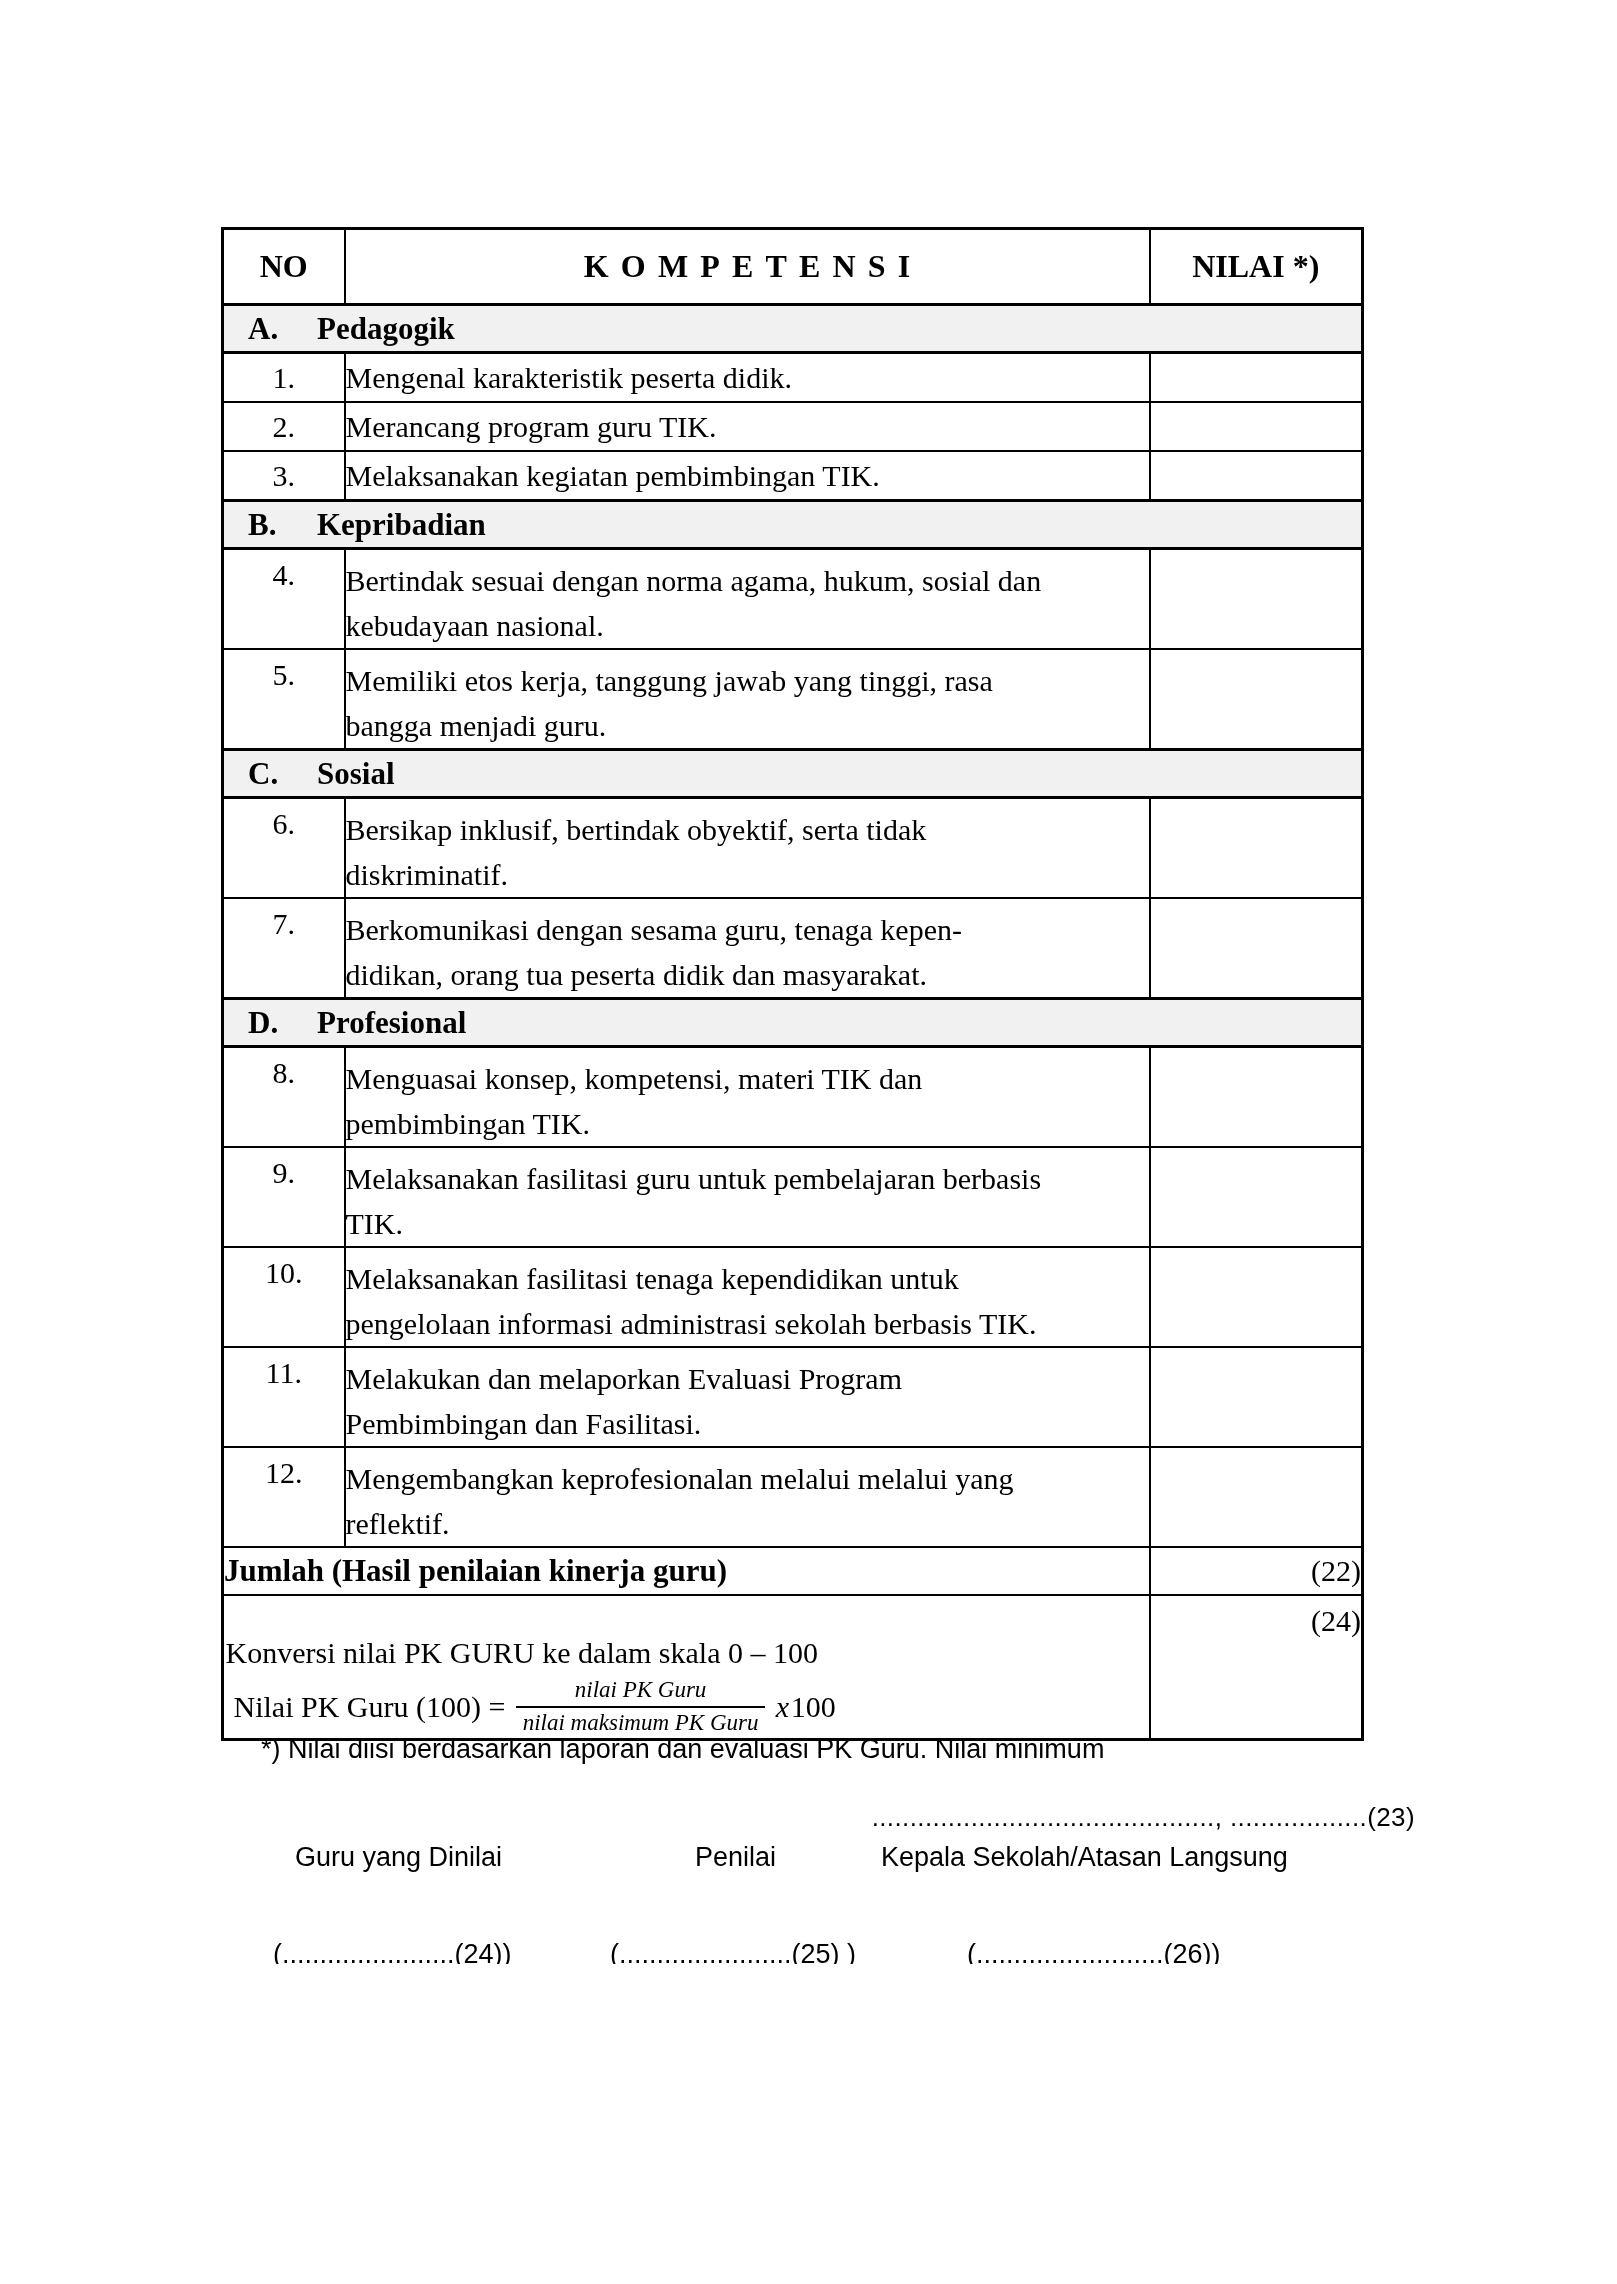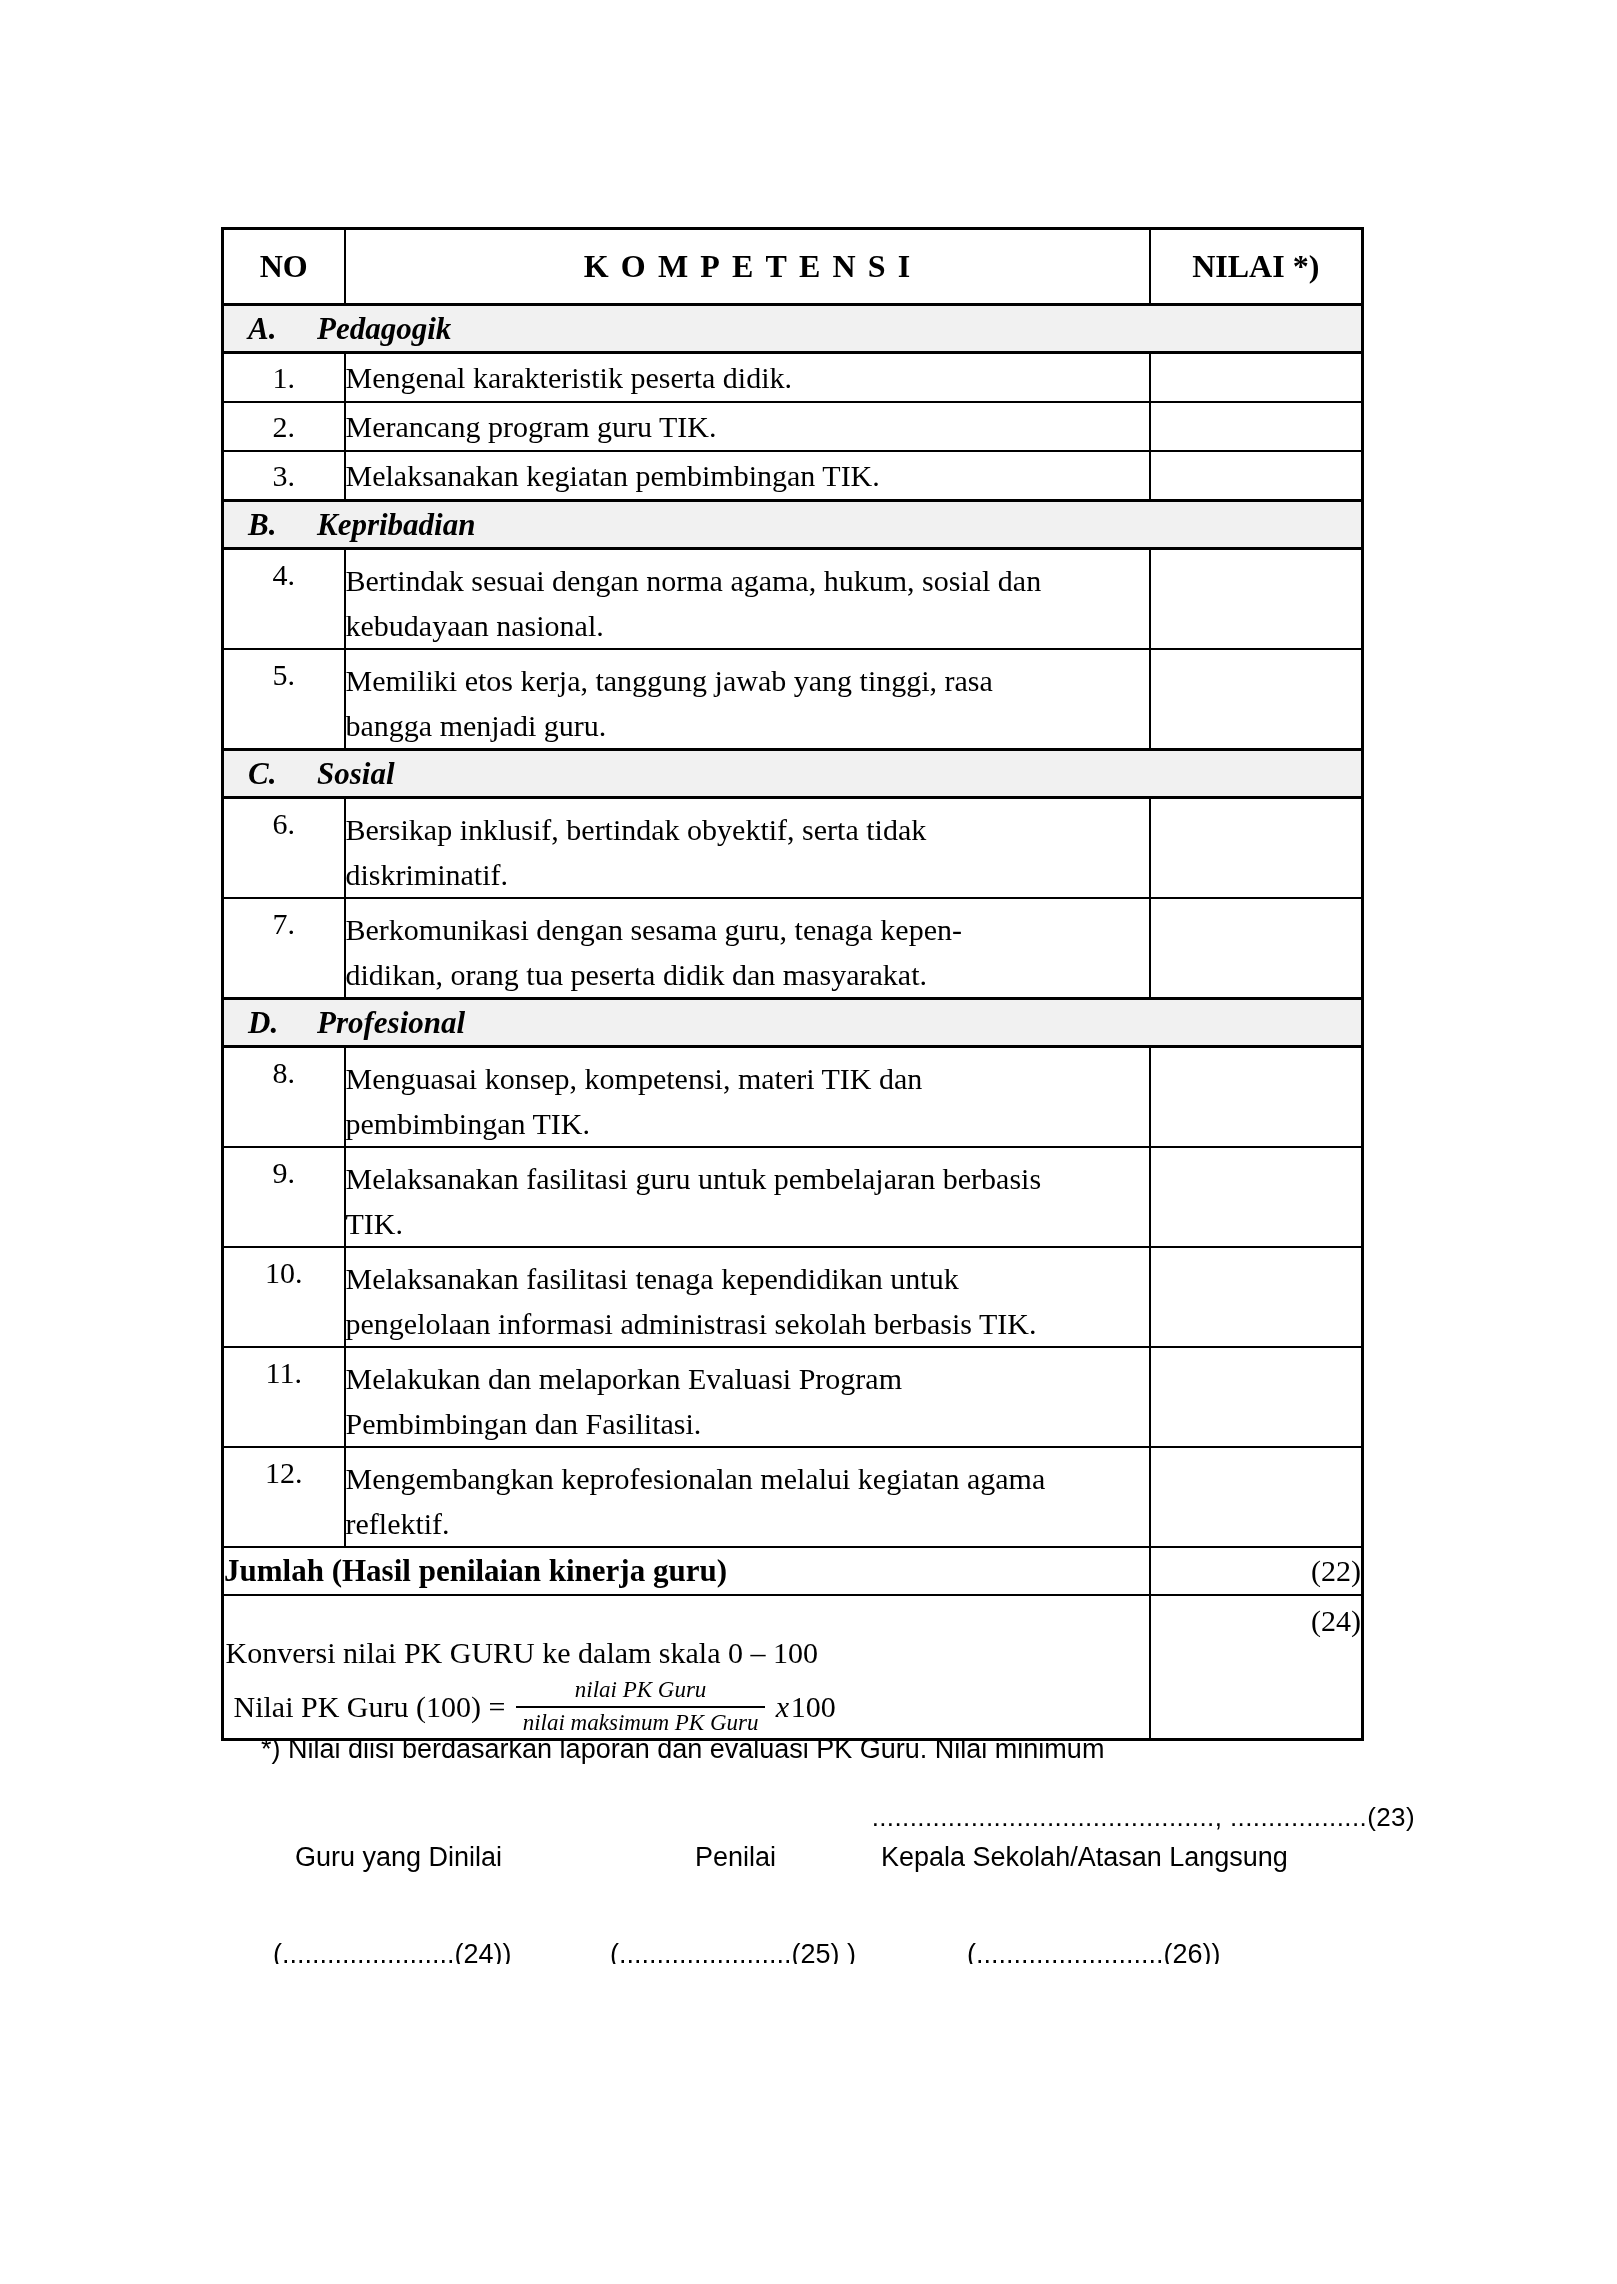--- a/index.html
+++ b/index.html
@@ -53,7 +53,6 @@
     vertical-align: middle;
     border-top-width: 3.2px;
     border-bottom-width: 3.2px;
-    font-style: italic;
   }
   .sec-label { display: inline-block; min-width: 69px; }
 

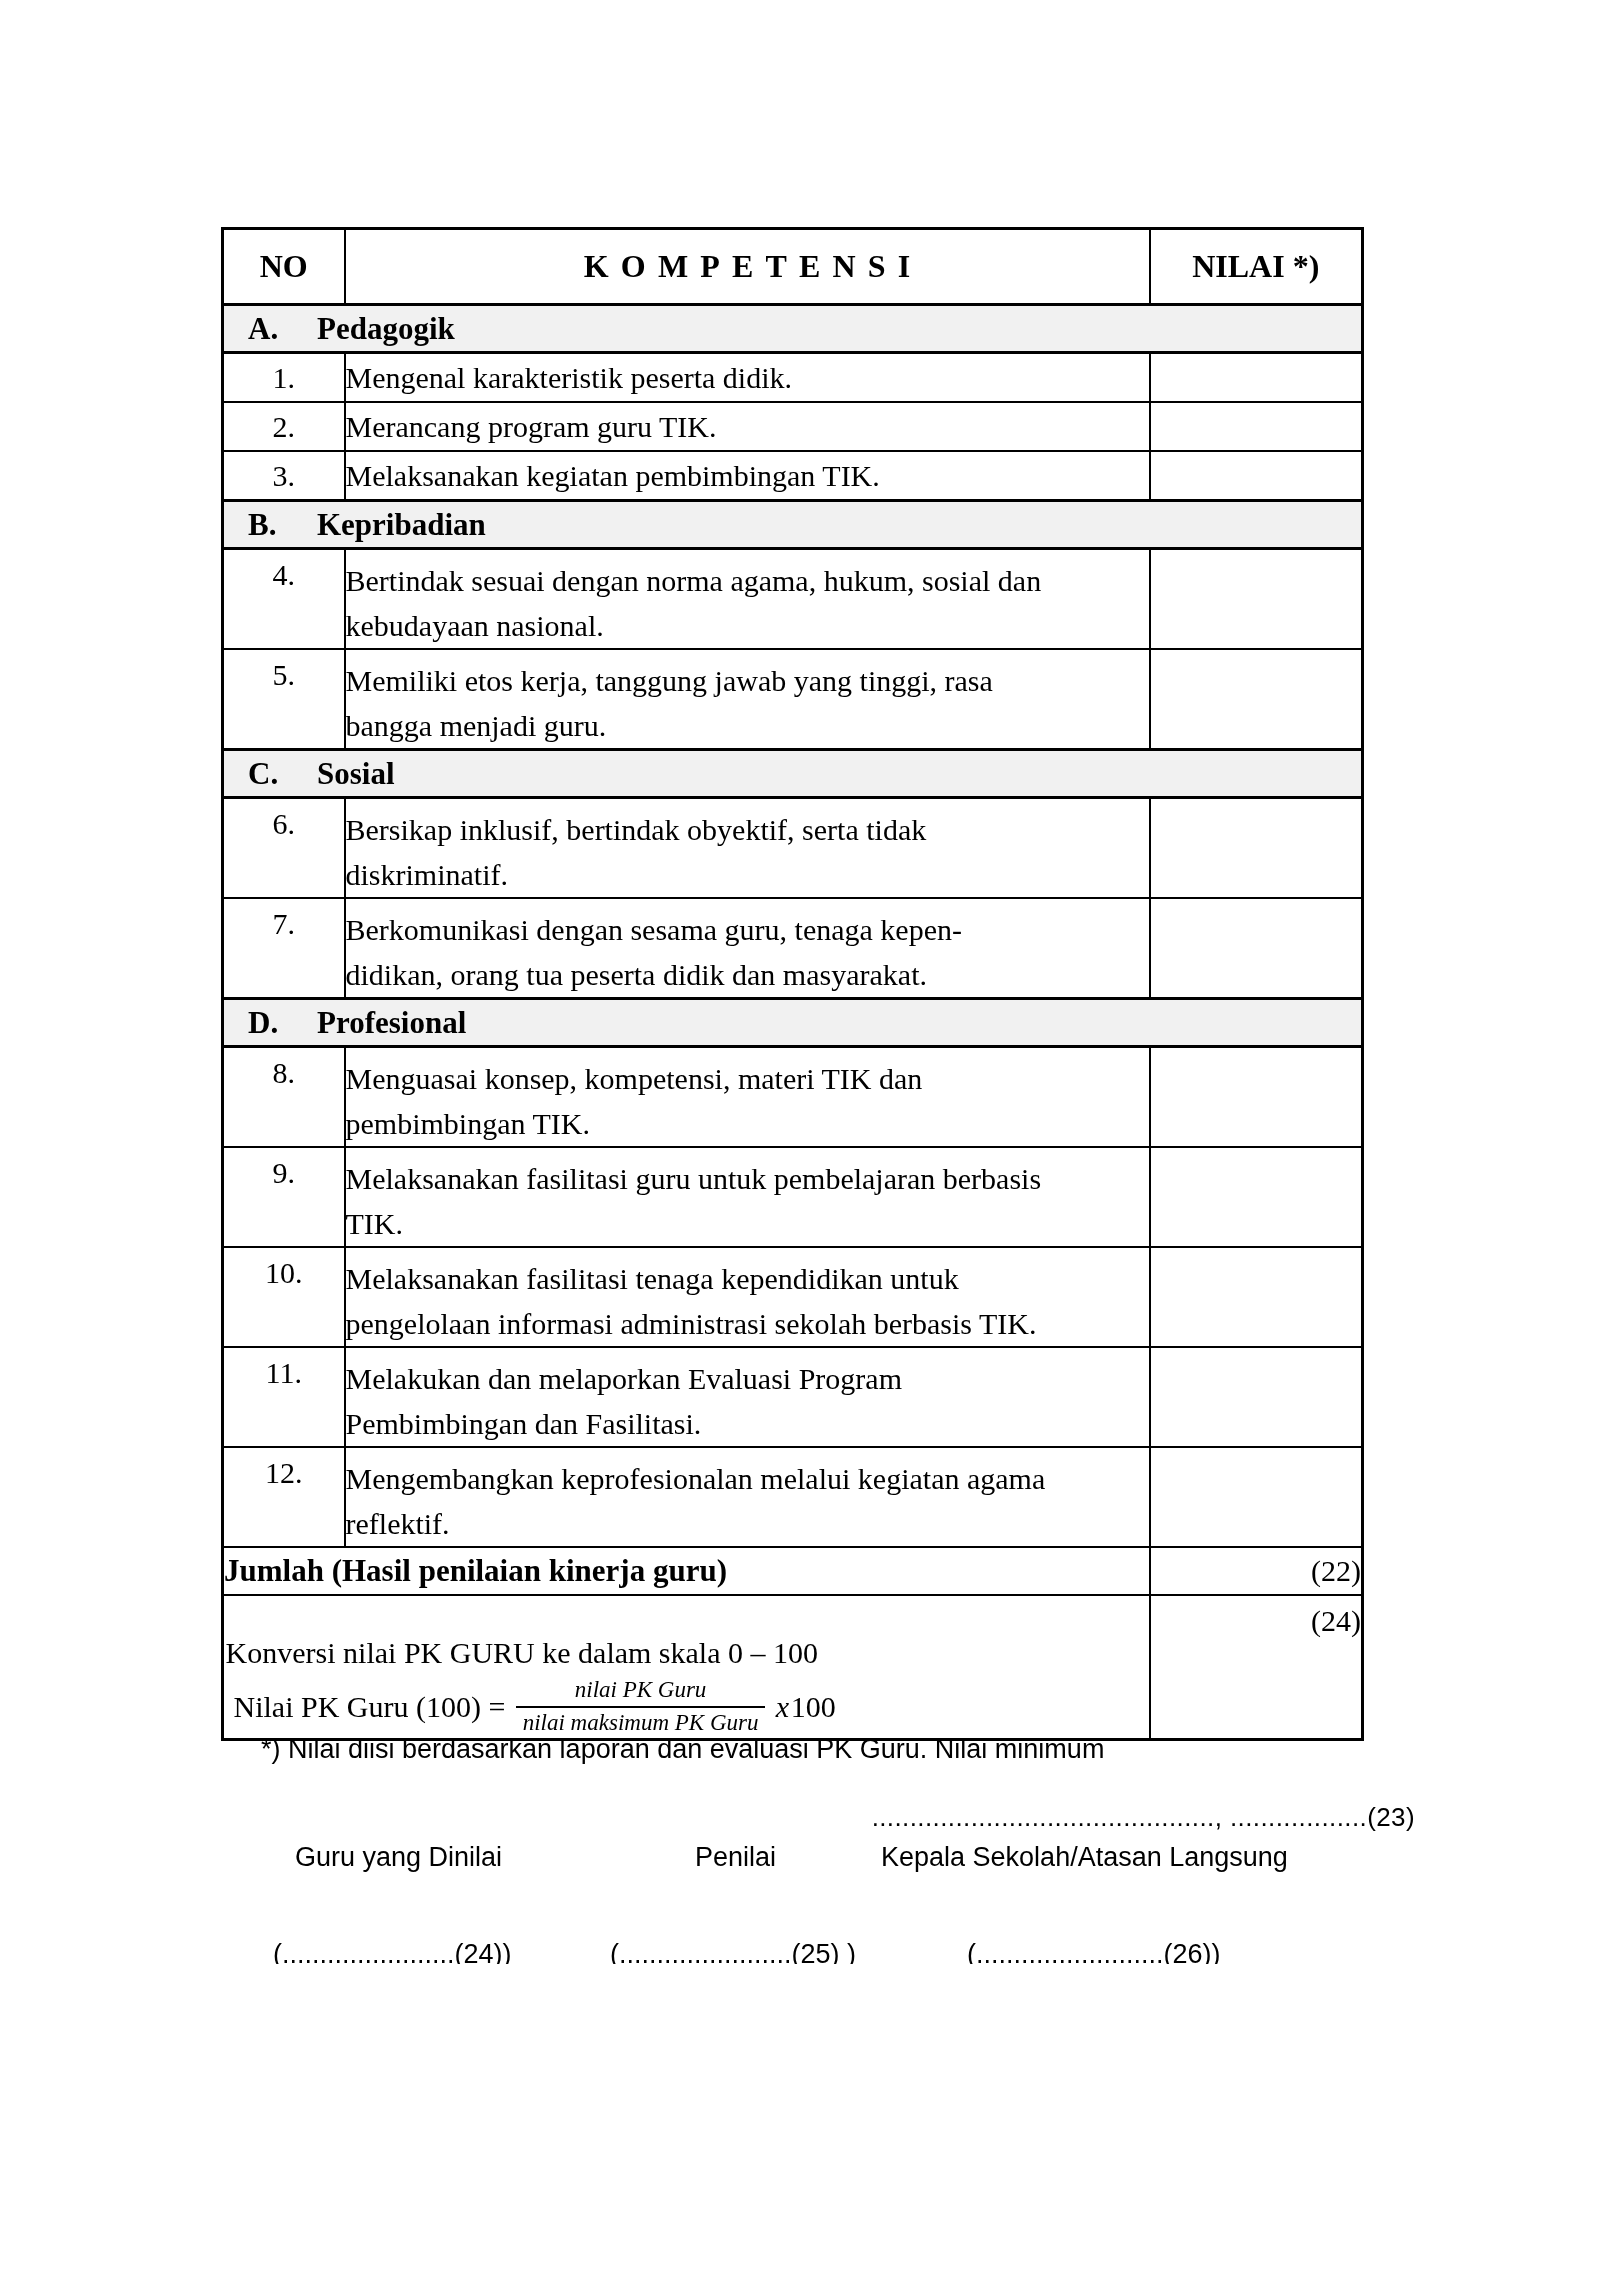--- a/index.html
+++ b/index.html
@@ -271,7 +271,7 @@
     </tr>
     <tr class="item-row multi" style="height:96px">
       <td class="no-cell">12.</td>
-      <td class="text-cell">Mengembangkan keprofesionalan melalui kegiatan agama
+      <td class="text-cell">Mengembangkan keprofesionalan melalui melalui yang
 reflektif.</td>
       <td class="nilai-cell"></td>
     </tr>

